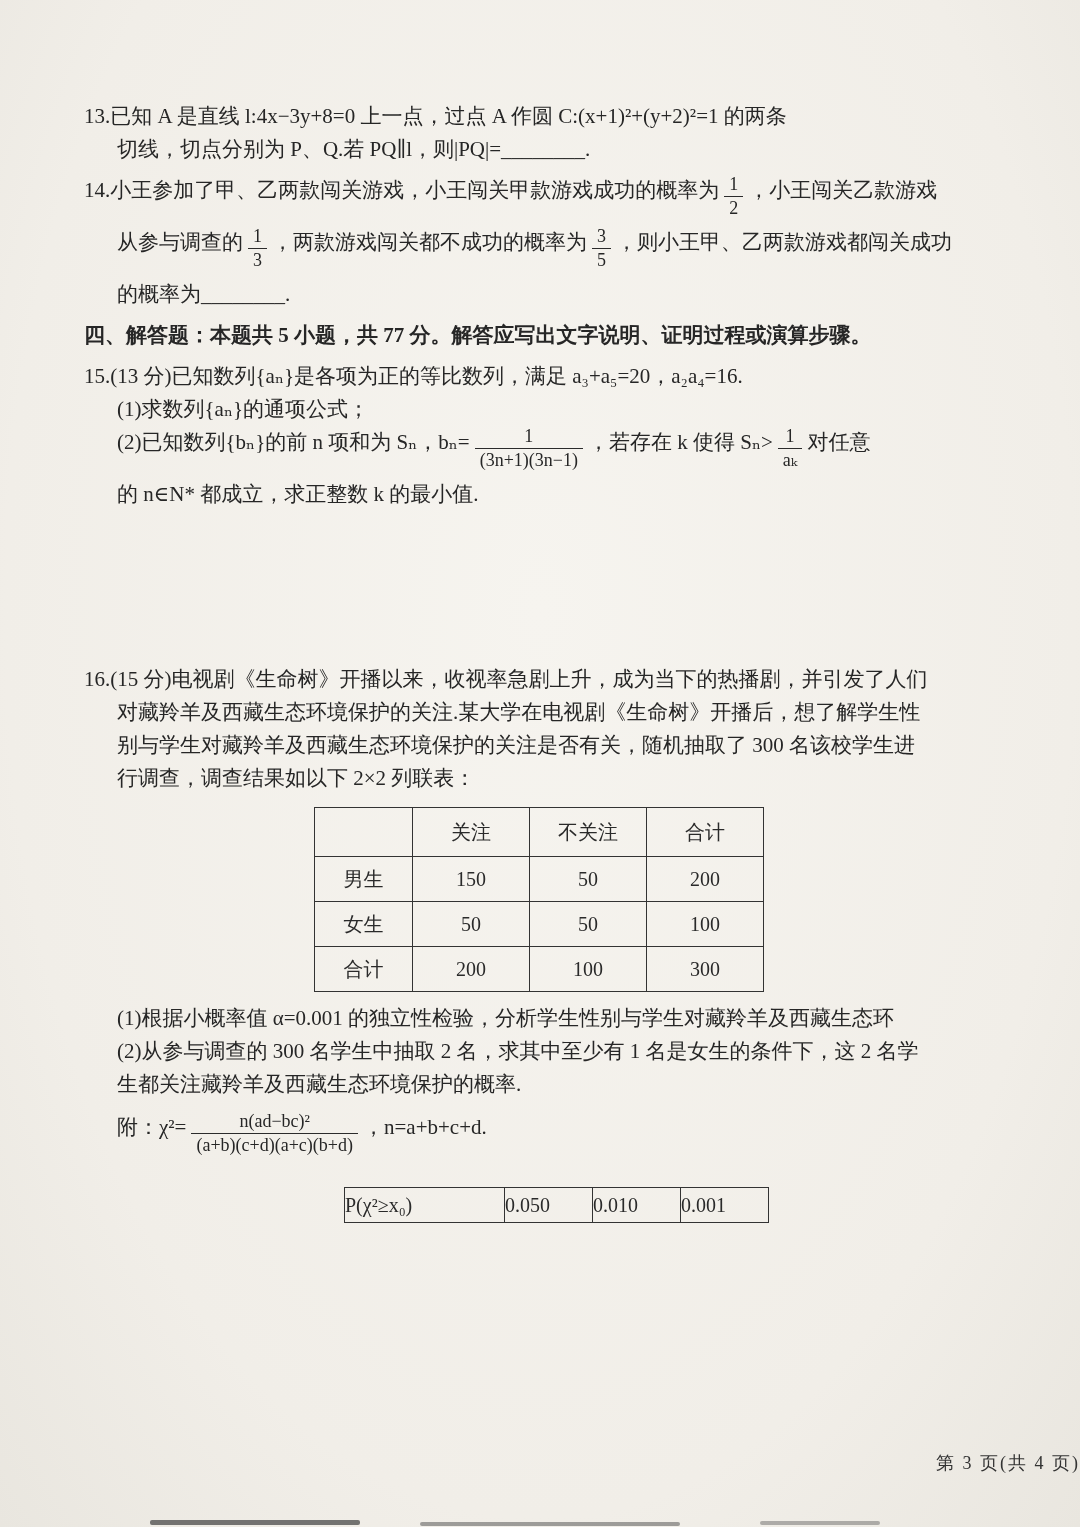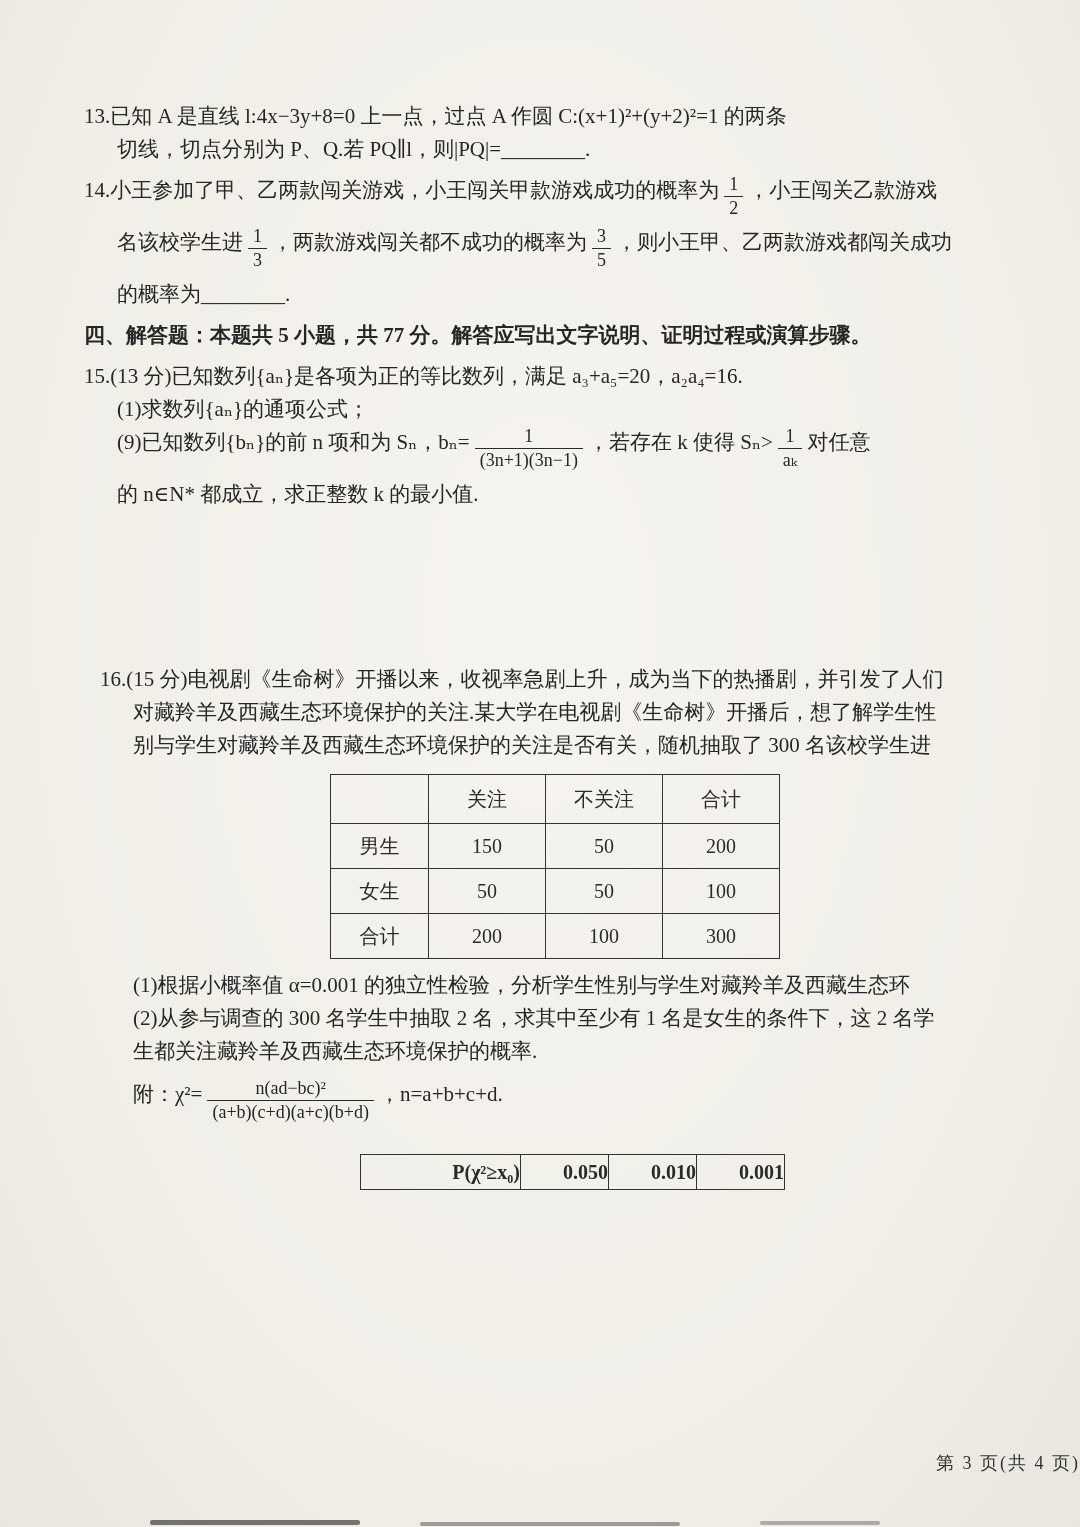--- a/index.html
+++ b/index.html
@@ -81,7 +81,7 @@
         <span>，小王闯关乙款游戏</span>
       </div>
       <div class="fline indent">
-        <span>名该校学生进</span>
+        <span>从参与调查的</span>
         <span class="frac">
           <span class="num">1</span>
           <span class="den">3</span>

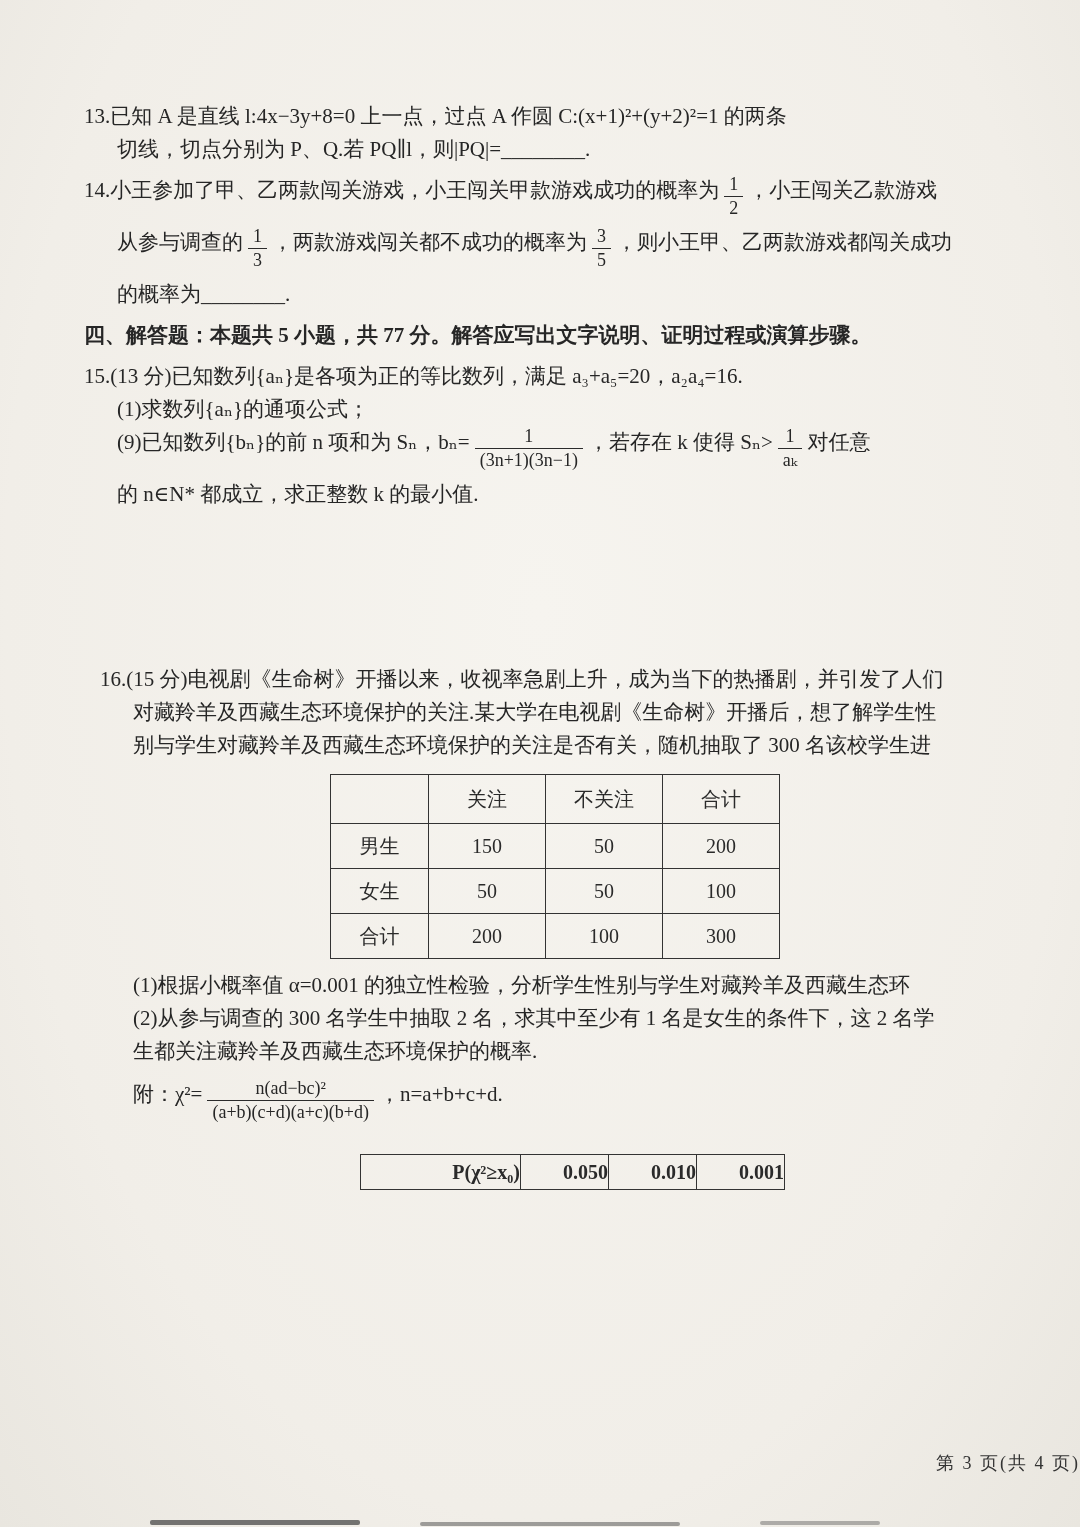--- a/index.html
+++ b/index.html
@@ -102,7 +102,7 @@
       <div class="line">15.(13 分)已知数列{aₙ}是各项为正的等比数列，满足 a₃+a₅=20，a₂a₄=16.</div>
       <div class="line indent">(1)求数列{aₙ}的通项公式；</div>
       <div class="fline indent">
-        <span>(9)已知数列{bₙ}的前 n 项和为 Sₙ，bₙ=</span>
+        <span>(2)已知数列{bₙ}的前 n 项和为 Sₙ，bₙ=</span>
         <span class="frac">
           <span class="num">1</span>
           <span class="den">(3n+1)(3n−1)</span>

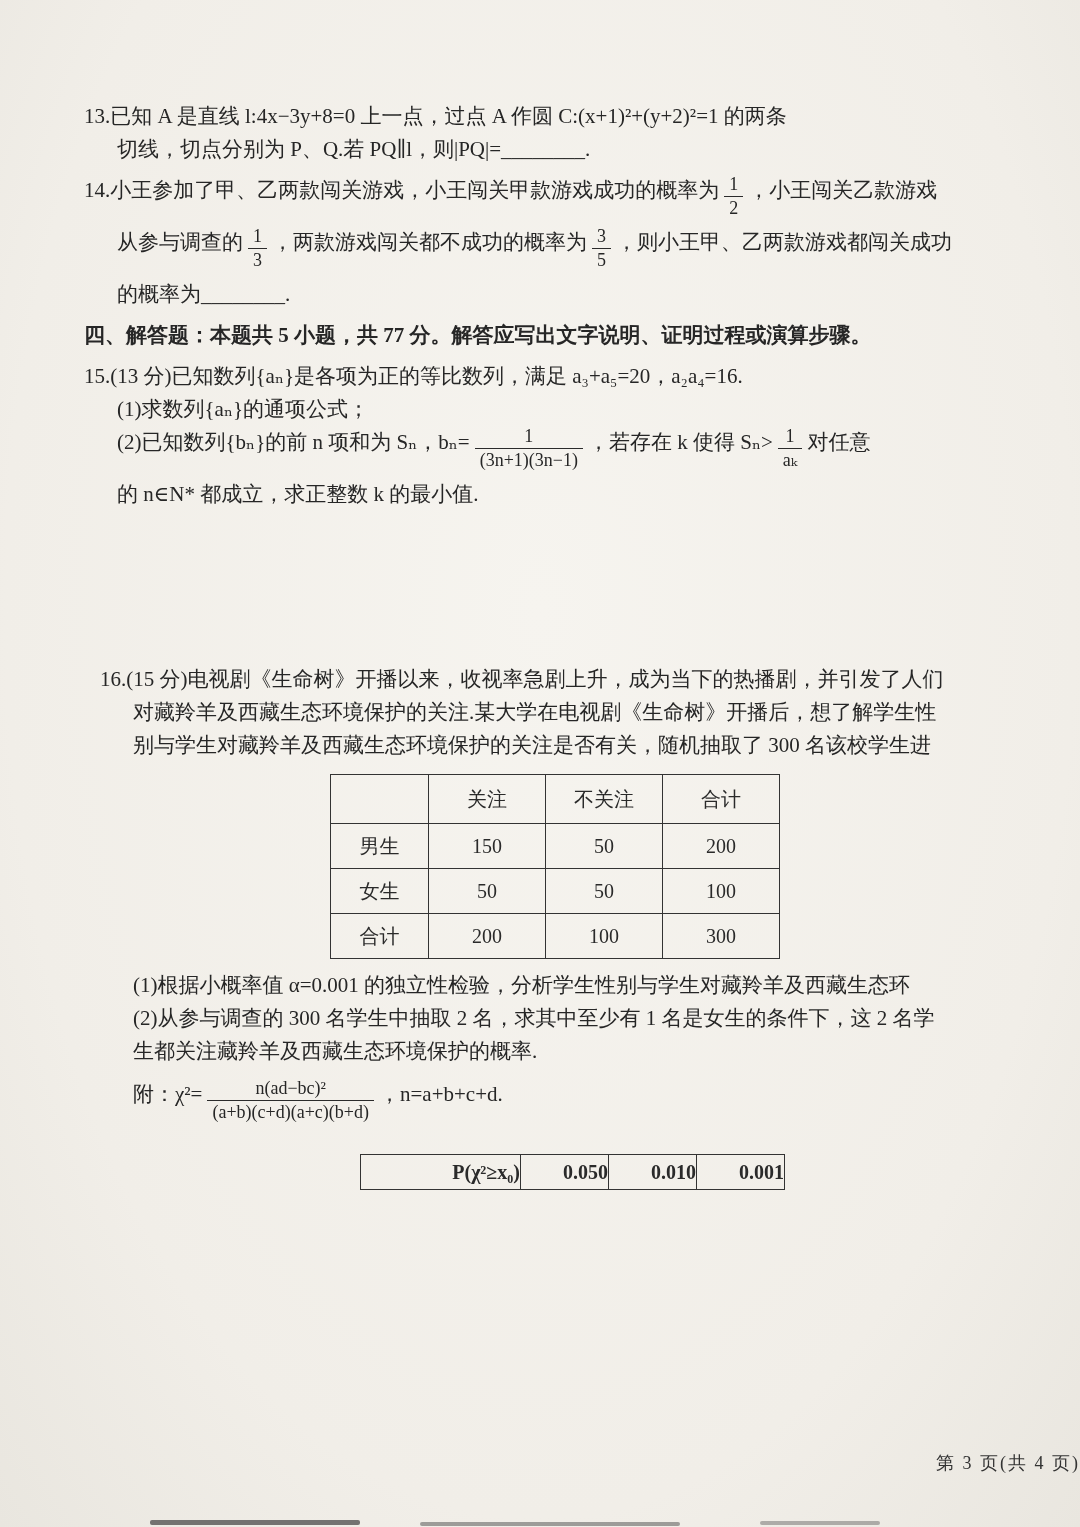--- a/index.html
+++ b/index.html
@@ -36,7 +36,7 @@
   .frac .den { display:block; padding:1px 5px 0 5px; }
   .qblock { margin-bottom:8px;margin-top:8px; }
   .section-header { margin:4px 0 4px 0; }
-  .gap-before { margin-top:152px;margin-left:16px; }
+  .gap-before { margin-top:152px; }
   table { border-collapse:collapse; font-size:20px; color:#2a2a2a; }
   .t1 { margin:12px 0 10px 230px; }
   .t1 td { border:1.6px solid #333; text-align:center; height:45px; width:117px; }

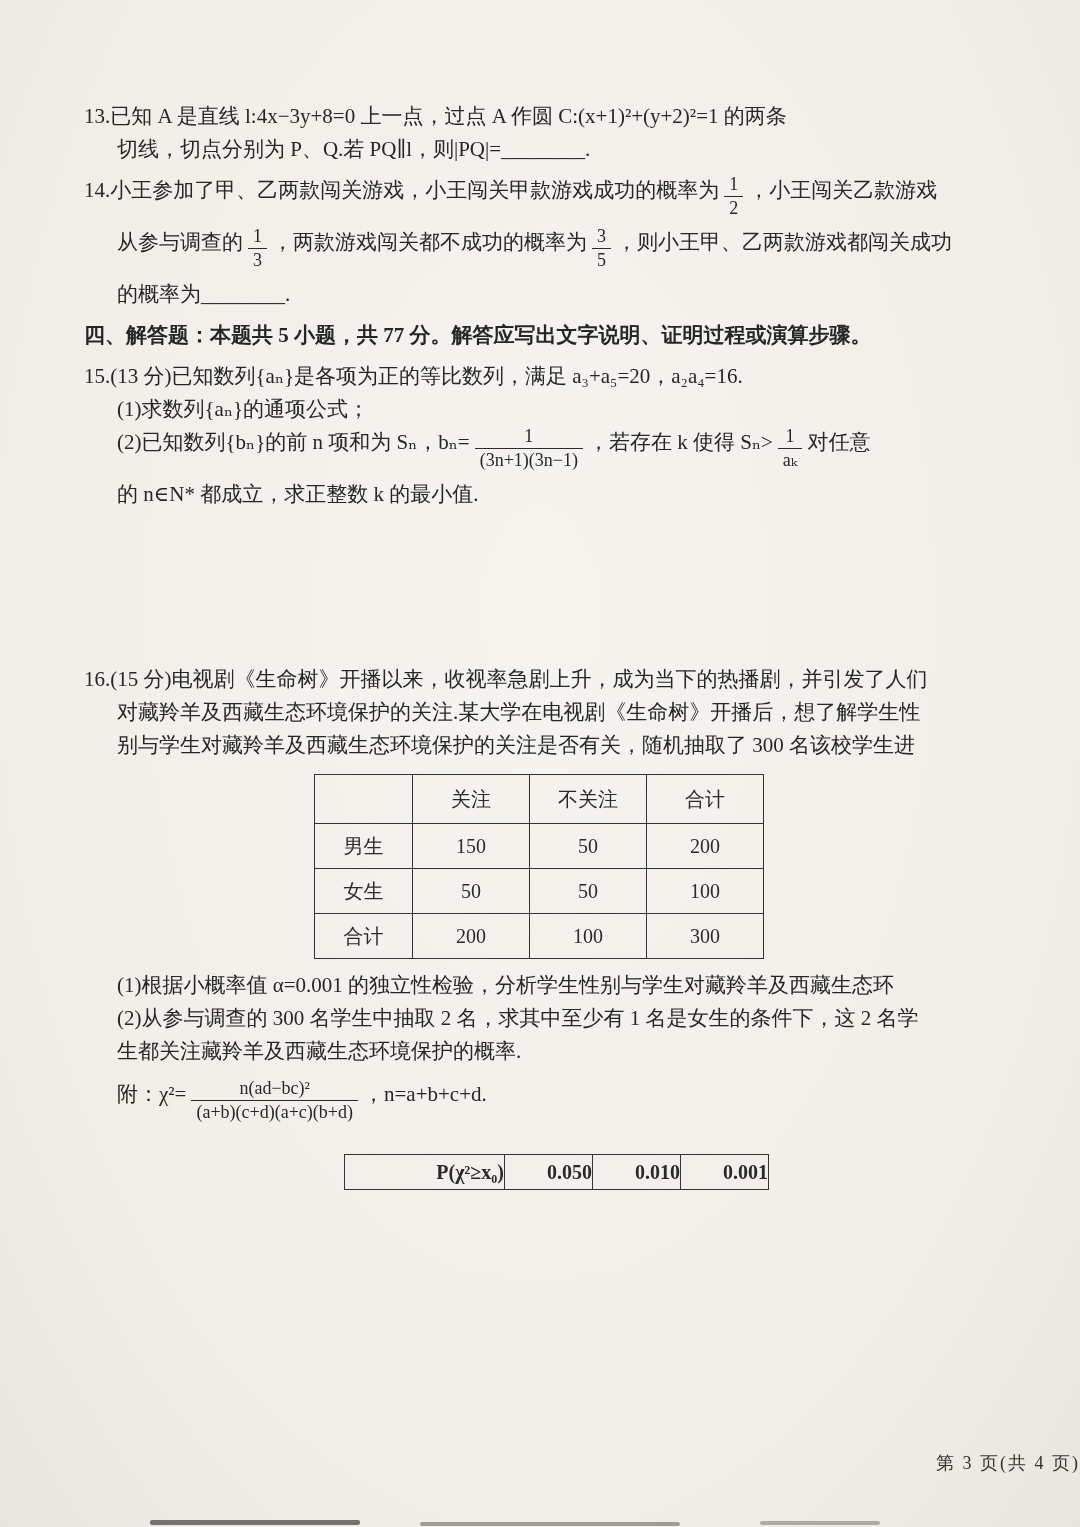--- a/index.html
+++ b/index.html
@@ -121,6 +121,7 @@
       <div class="line">16.(15 分)电视剧《生命树》开播以来，收视率急剧上升，成为当下的热播剧，并引发了人们</div>
       <div class="line indent">对藏羚羊及西藏生态环境保护的关注.某大学在电视剧《生命树》开播后，想了解学生性</div>
       <div class="line indent">别与学生对藏羚羊及西藏生态环境保护的关注是否有关，随机抽取了 300 名该校学生进</div>
+      <div class="line indent">行调查，调查结果如以下 2×2 列联表：</div>
 
       <table class="t1">
         <tbody>

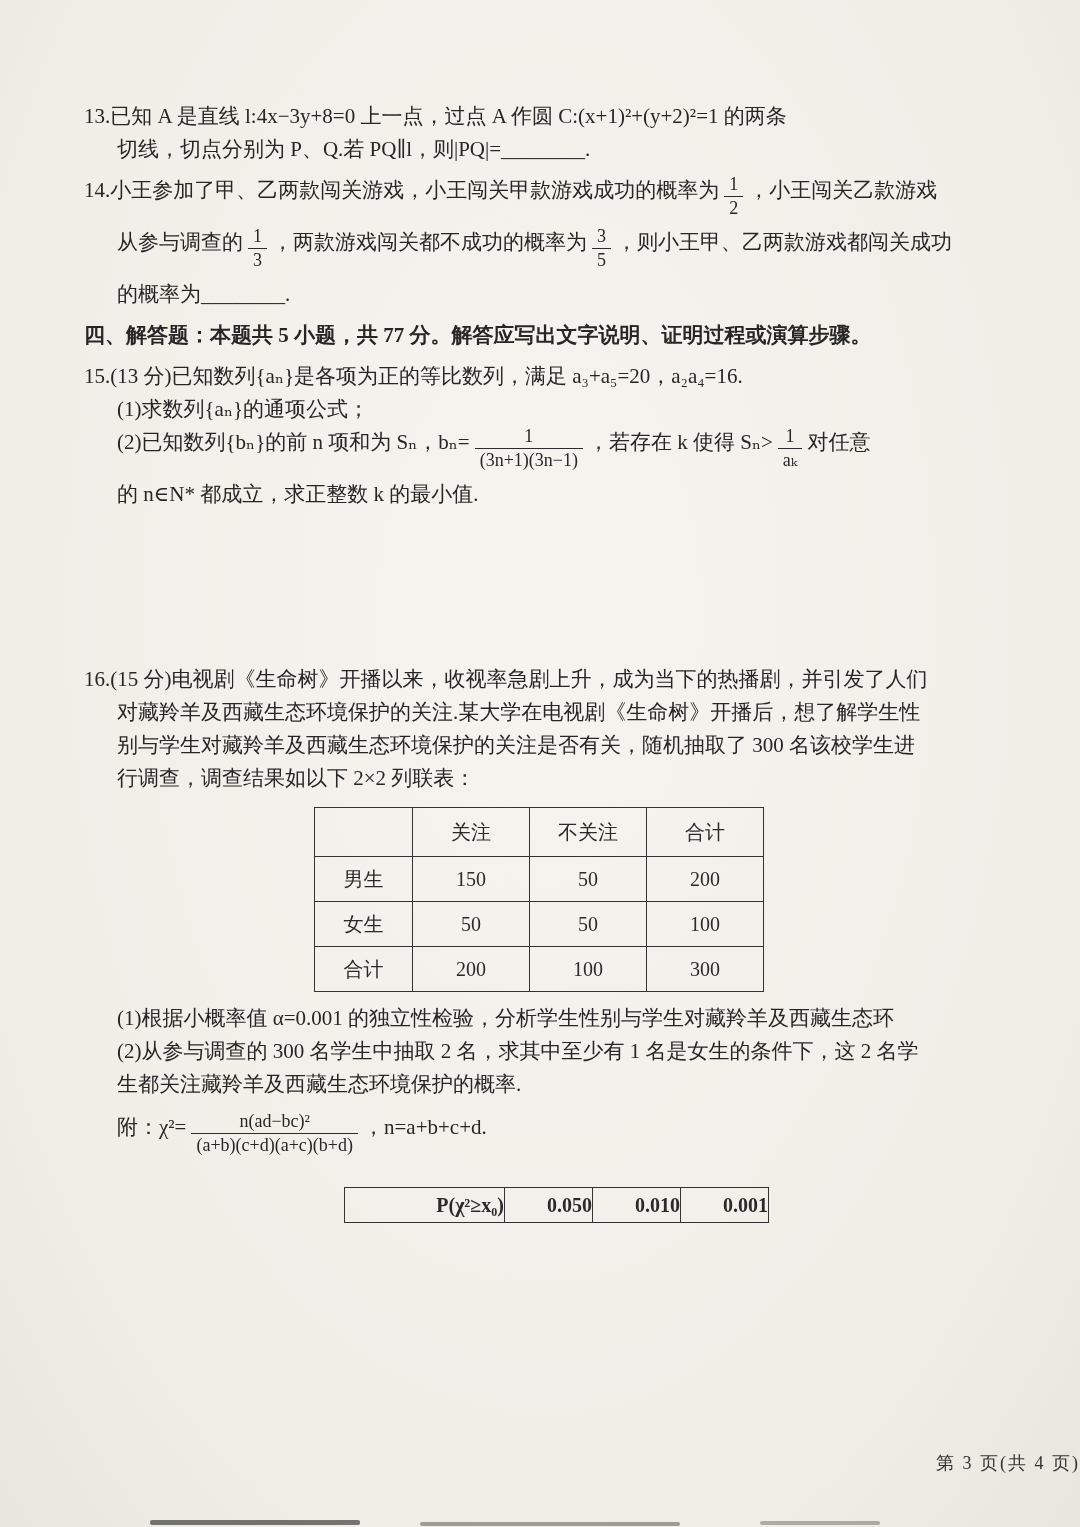--- a/index.html
+++ b/index.html
@@ -43,7 +43,7 @@
   .t1 td:first-child { width:98px; }
   .t1 tr:first-child td { height:49px; }
   .t2 { margin:14px 0 0 260px; }
-  .t2 td { border:1.6px solid #333; text-align:right; height:35px; width:88px;font-weight:bold; }
+  .t2 td { border:1.6px solid #333; text-align:left; height:35px; width:88px; }
   .t2 td:first-child { width:160px; }
   .formula-line { margin-top:10px; min-height:62px; }
   .footer {

